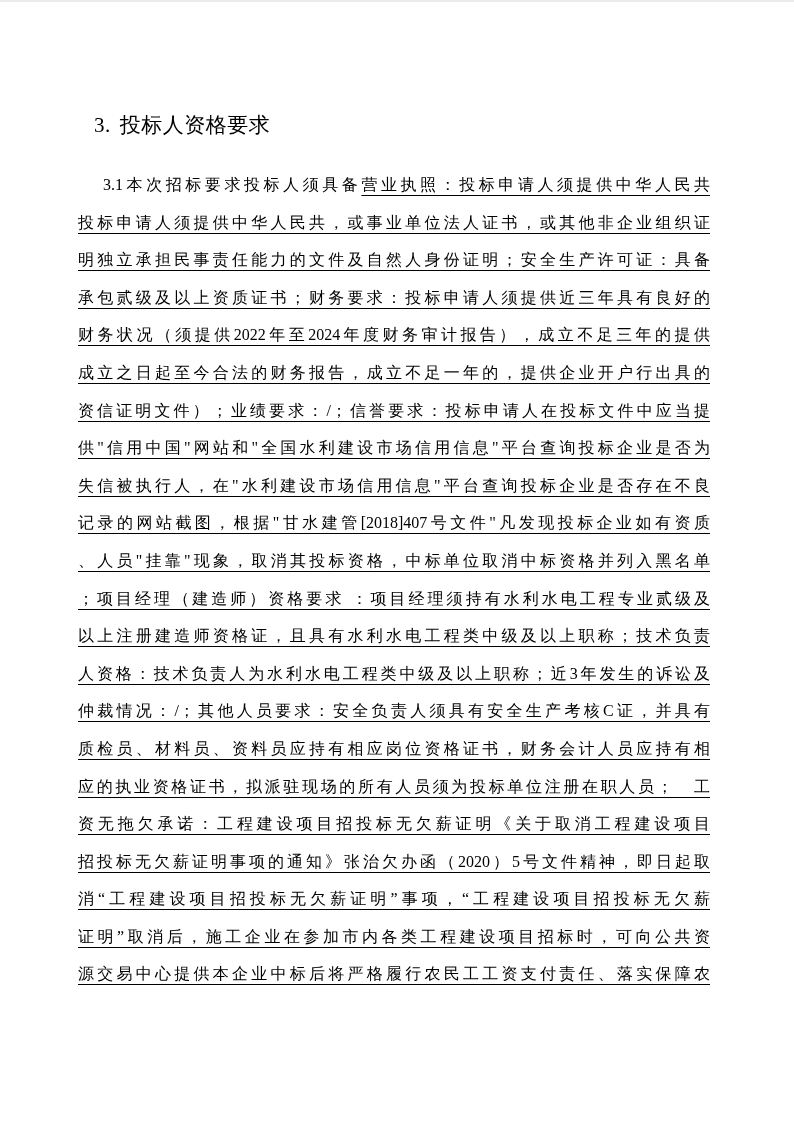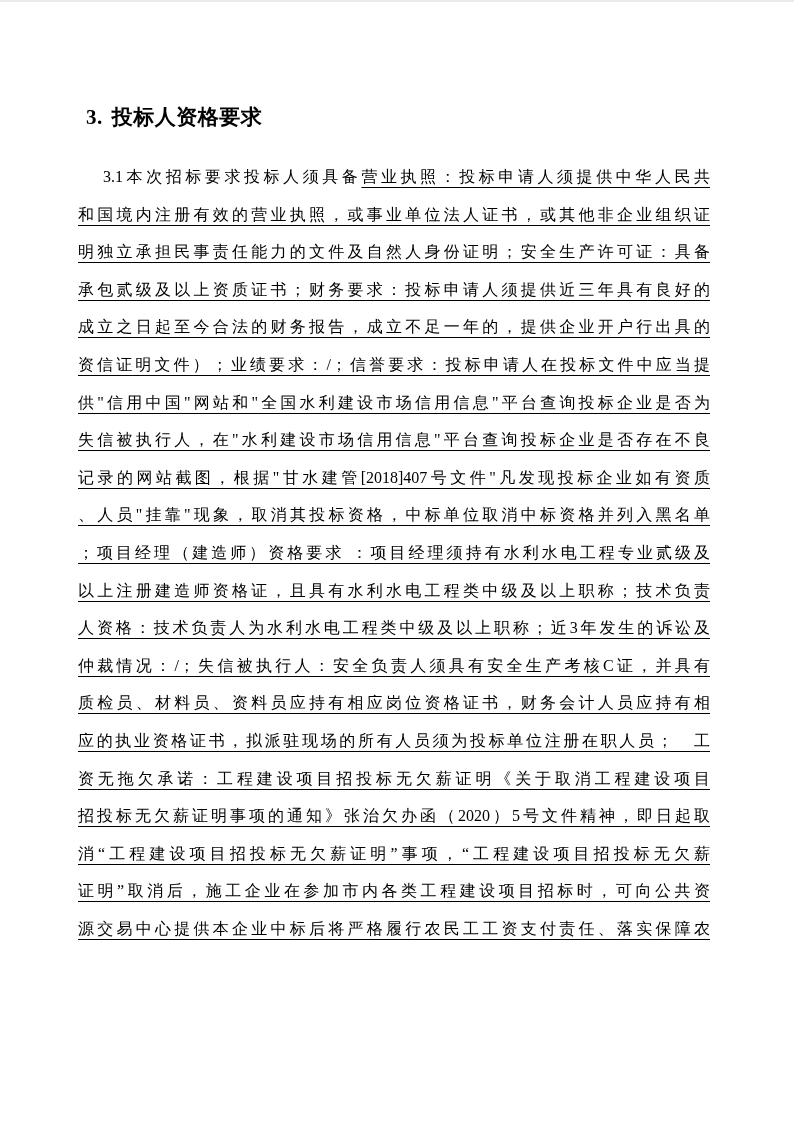--- a/index.html
+++ b/index.html
@@ -25,11 +25,11 @@
     width: 632px;
   }
   .doc-heading {
-    margin: 1px;
+    margin: 9px;
     padding-left: 7px;
     font-size: 21px;
     line-height: 28px;
-    font-weight: 700;
+    font-weight: 400;
     letter-spacing: 0.5px;
   }
   .doc-heading .num {

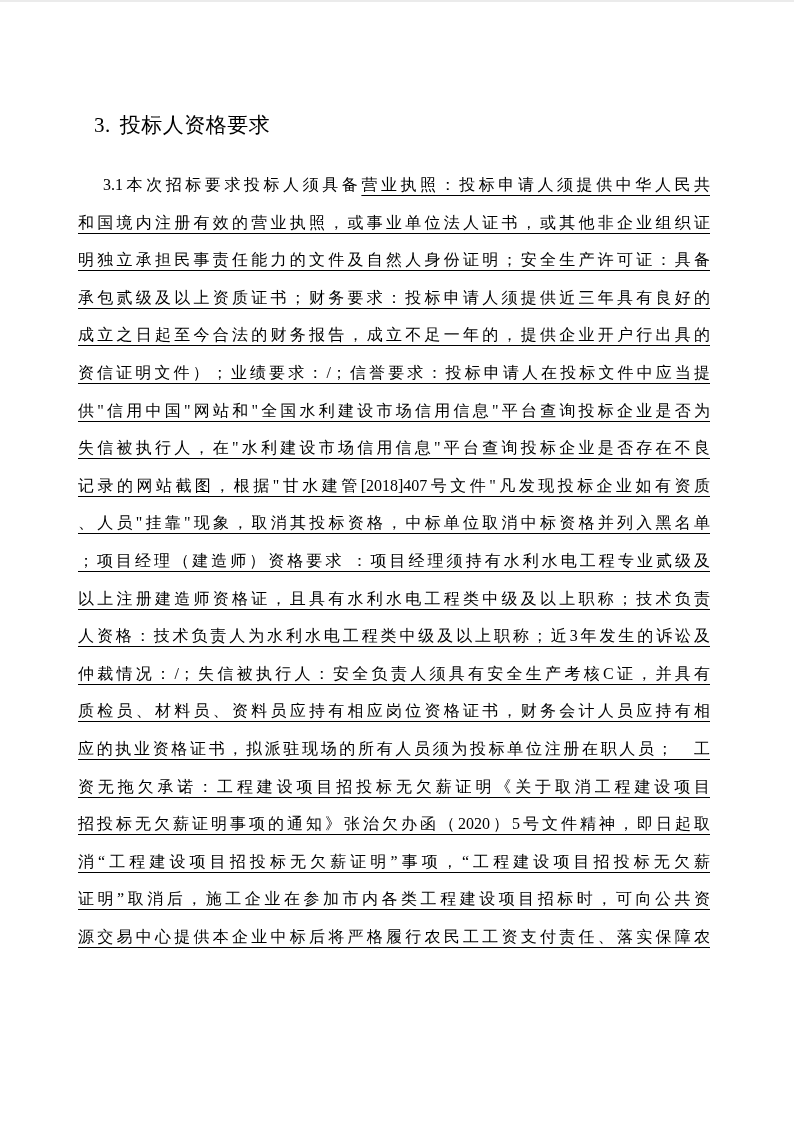--- a/index.html
+++ b/index.html
@@ -67,7 +67,7 @@
     <div class="para">
       <div class="para-line first"><span>3.1本次招标要求投标人须具备</span><span class="u">营业执照：投标申请人须提供中华人民共</span></div>
       <div>
-          <div class="para-line u">和国境内注册有效的营业执照，或事业单位法人证书，或其他非企业组织证</div>
+          <div class="para-line u">投标申请人须提供中华人民共，或事业单位法人证书，或其他非企业组织证</div>
           <div class="para-line u">明独立承担民事责任能力的文件及自然人身份证明；安全生产许可证：具备</div>
           <div class="para-line u">承包贰级及以上资质证书；财务要求：投标申请人须提供近三年具有良好的</div>
           <div class="para-line u">成立之日起至今合法的财务报告，成立不足一年的，提供企业开户行出具的</div>

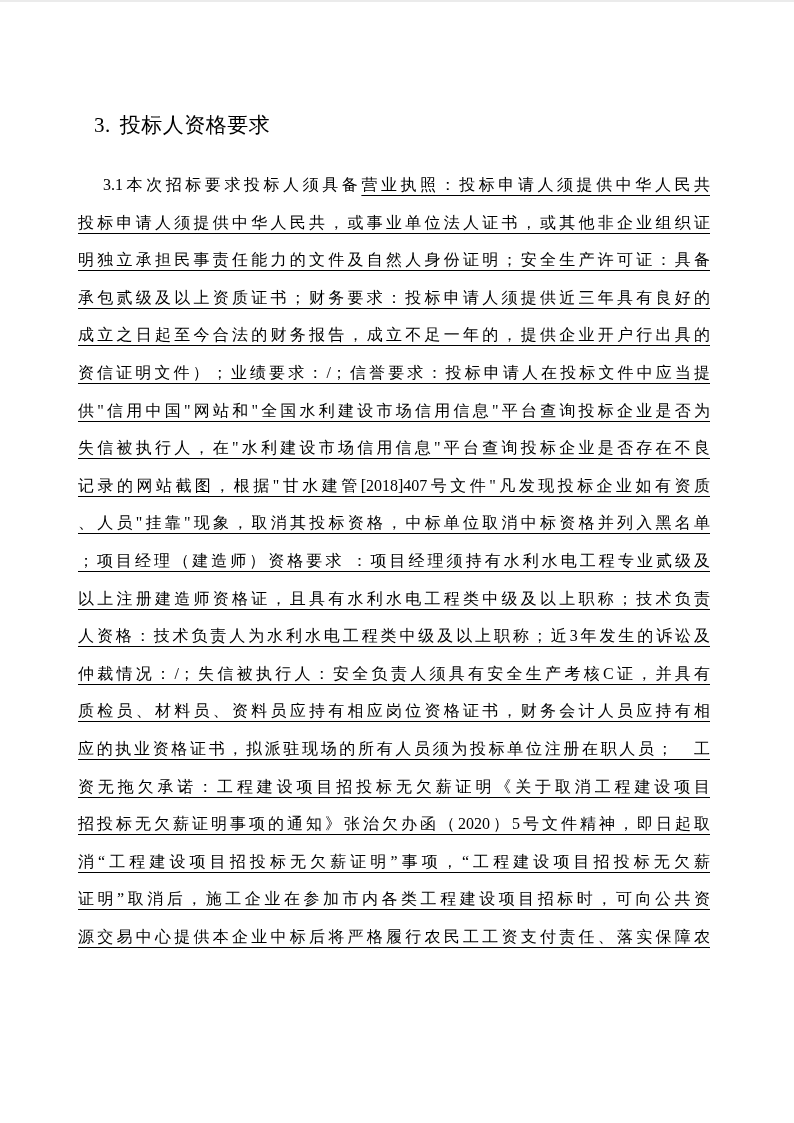--- a/index.html
+++ b/index.html
@@ -70,6 +70,7 @@
           <div class="para-line u">投标申请人须提供中华人民共，或事业单位法人证书，或其他非企业组织证</div>
           <div class="para-line u">明独立承担民事责任能力的文件及自然人身份证明；安全生产许可证：具备</div>
           <div class="para-line u">承包贰级及以上资质证书；财务要求：投标申请人须提供近三年具有良好的</div>
+          <div class="para-line u">财务状况（须提供2022年至2024年度财务审计报告），成立不足三年的提供</div>
           <div class="para-line u">成立之日起至今合法的财务报告，成立不足一年的，提供企业开户行出具的</div>
           <div class="para-line u">资信证明文件）；业绩要求：/；信誉要求：投标申请人在投标文件中应当提</div>
           <div class="para-line u">供"信用中国"网站和"全国水利建设市场信用信息"平台查询投标企业是否为</div>

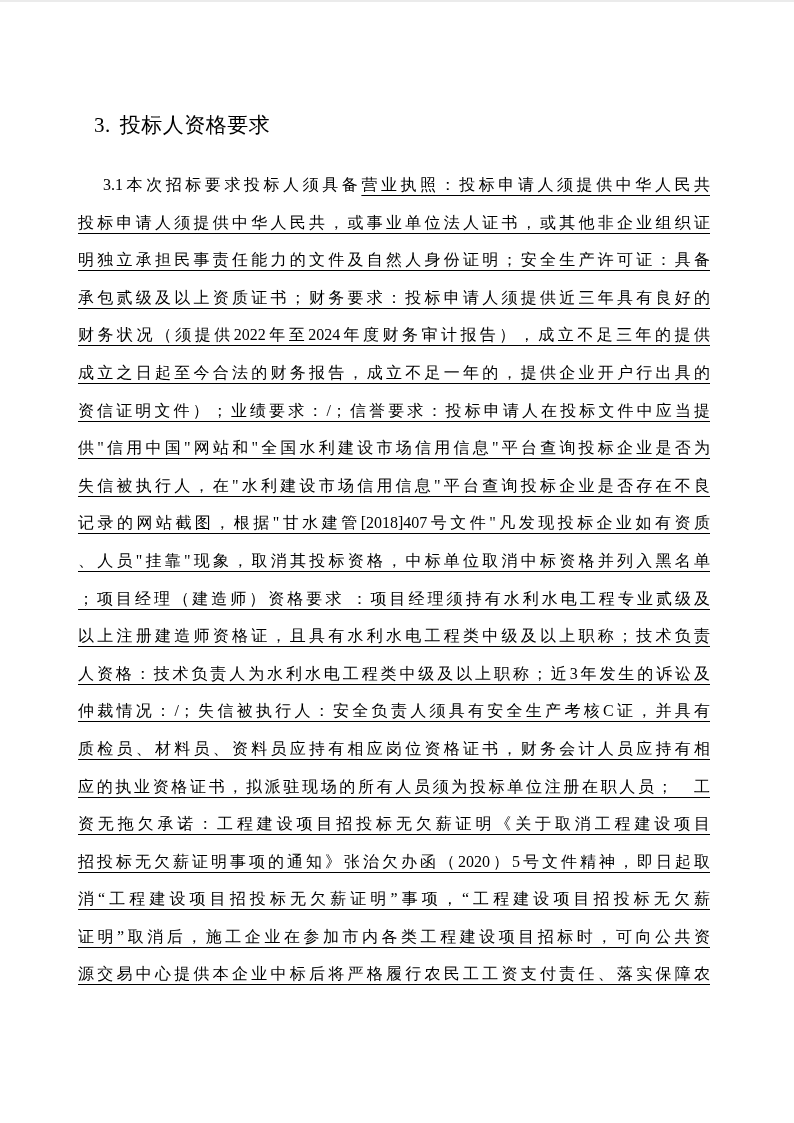--- a/index.html
+++ b/index.html
@@ -80,7 +80,7 @@
           <div class="para-line u">；项目经理（建造师）资格要求 ：项目经理须持有水利水电工程专业贰级及</div>
           <div class="para-line u">以上注册建造师资格证，且具有水利水电工程类中级及以上职称；技术负责</div>
           <div class="para-line u">人资格：技术负责人为水利水电工程类中级及以上职称；近3年发生的诉讼及</div>
-          <div class="para-line u">仲裁情况：/；失信被执行人：安全负责人须具有安全生产考核C证，并具有</div>
+          <div class="para-line u">仲裁情况：/；其他人员要求：安全负责人须具有安全生产考核C证，并具有</div>
           <div class="para-line u">质检员、材料员、资料员应持有相应岗位资格证书，财务会计人员应持有相</div>
           <div class="para-line u">应的执业资格证书，拟派驻现场的所有人员须为投标单位注册在职人员；　工</div>
           <div class="para-line u">资无拖欠承诺：工程建设项目招投标无欠薪证明《关于取消工程建设项目</div>

